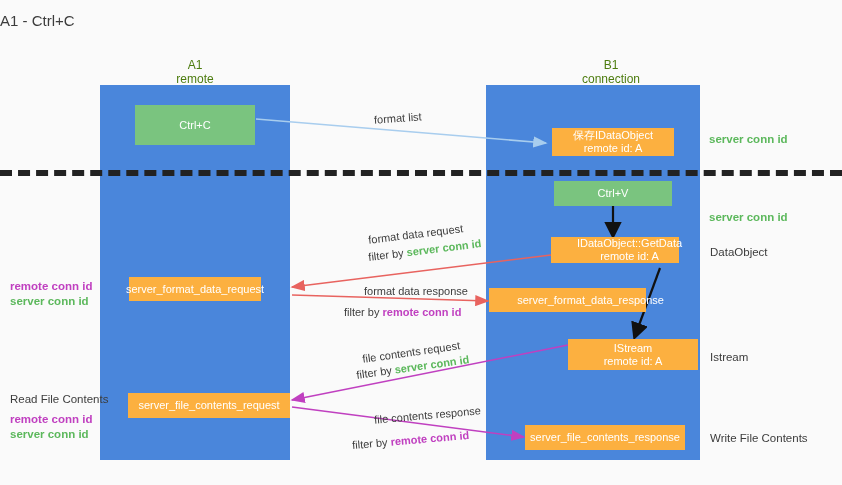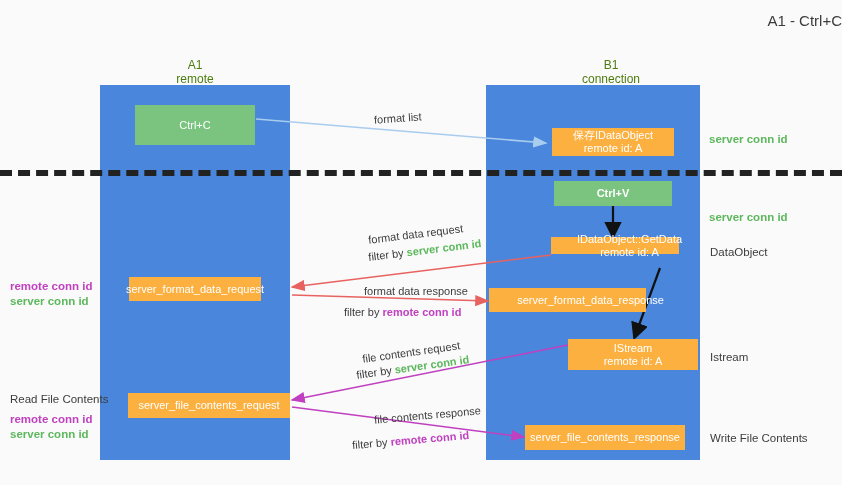--- a/index.html
+++ b/index.html
@@ -14,7 +14,7 @@
 
   
   .title{
-    left:0;top:10px;width:842px;text-align:right;
+    left:0;top:10px;width:842px;text-align:left;
     font-size:15px;color:#3c3c3c;line-height:21px;
   }
 

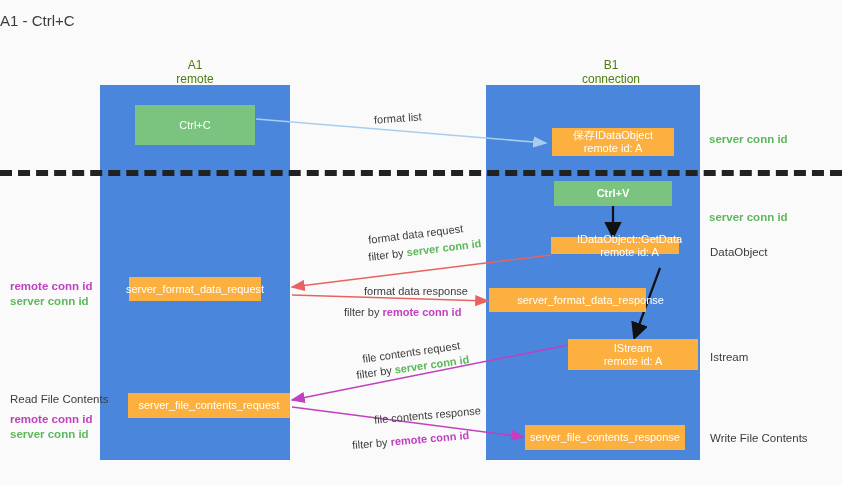--- a/index.html
+++ b/index.html
@@ -118,7 +118,7 @@
     <span>remote id: A</span>
   </div>
 
-  <div class="abs box green" style="left:554px;top:181px;width:118px;height:25px;font-weight:bold;">
+  <div class="abs box green" style="left:554px;top:181px;width:118px;height:25px;">
     <span>Ctrl+V</span>
   </div>
 

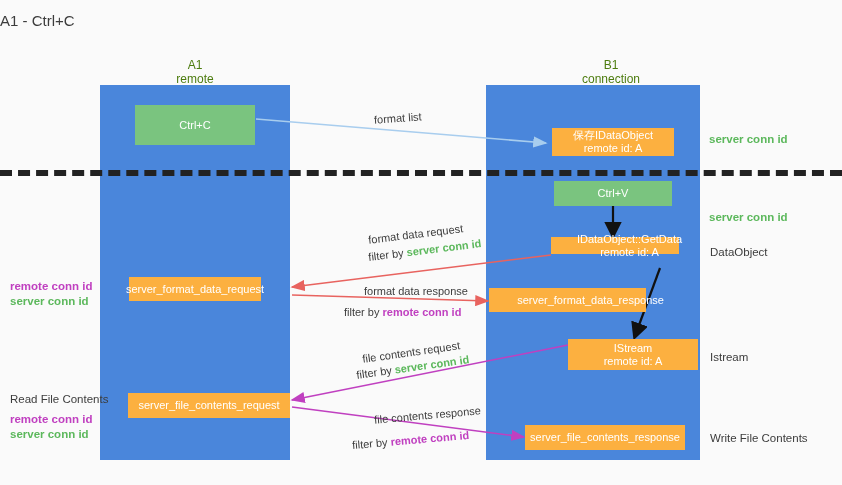--- a/index.html
+++ b/index.html
@@ -122,7 +122,7 @@
     <span>Ctrl+V</span>
   </div>
 
-  <div class="abs box orange" style="left:551px;top:237px;width:128px;height:17px;flex-direction:column;padding-left:29px;">
+  <div class="abs box orange" style="left:551px;top:237px;width:128px;height:26px;flex-direction:column;padding-left:29px;">
     <span>IDataObject::GetData</span>
     <span>remote id: A</span>
   </div>

